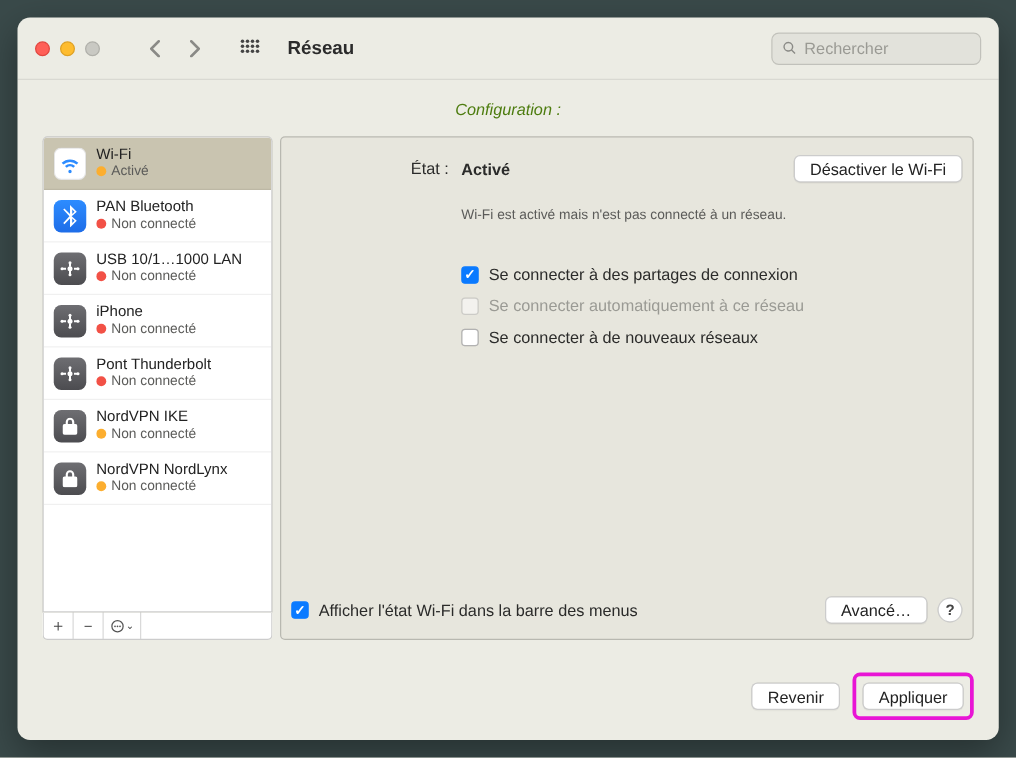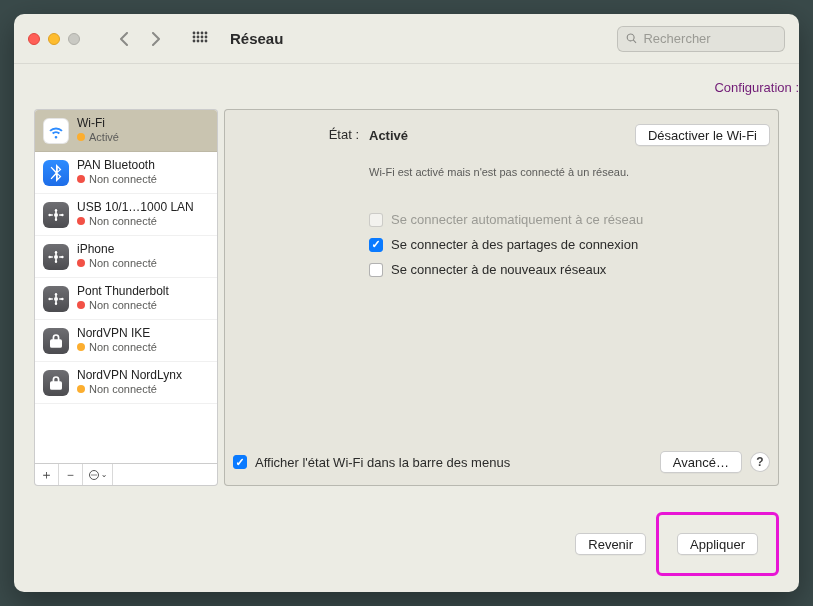--- a/index.html
+++ b/index.html
@@ -22,7 +22,7 @@
   .search input { border: none; background: transparent; outline: none; width: 100%; font-size: 13px; color: #444; }
   .search input::placeholder { color: #9a9a94; }
 
-  .configrow { display: flex; align-items: center; justify-content: flex-end; gap: 8px; padding: 16px 0 14px; font-size: 13px; color: #701a75; }
+  .configrow { display: flex; align-items: center; justify-content: center; gap: 8px; padding: 16px 0 14px; font-size: 13px; color: #4d7c0f; font-style: italic; }
   .configrow label { text-align: right; }
   .select { position: relative; width: 330px; height: 22px; background: #fff; border: 1px solid rgba(0,0,0,.2); border-radius: 5px; display: flex; align-items: center; padding: 0 8px; font-size: 13px; }
   .select.small { width: 100%; }

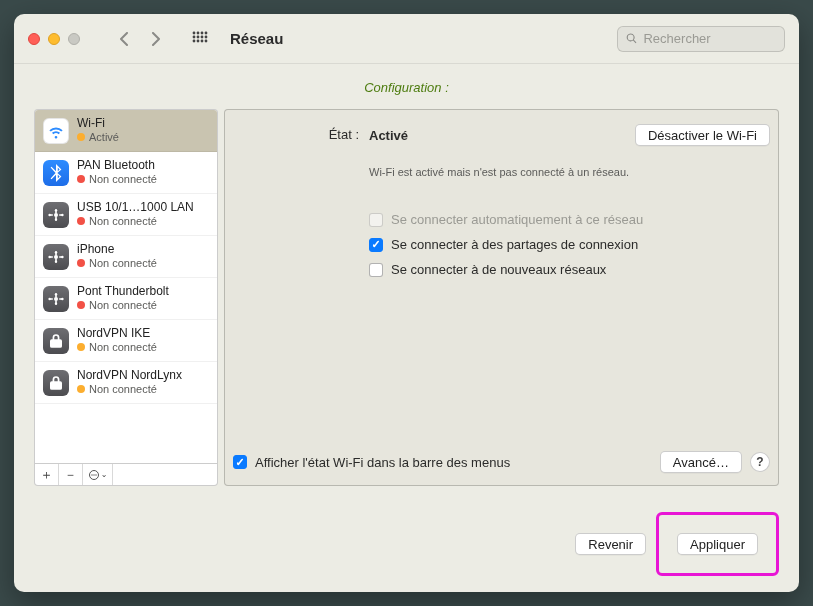--- a/index.html
+++ b/index.html
@@ -256,12 +256,12 @@
         <div class="rowlabel"></div>
         <div class="rowcontent">
           <div class="check">
+            <div class="checkbox checked"></div>
+            <span>Se connecter à des partages de connexion</span>
+          </div>
+          <div class="check">
             <div class="checkbox disabled"></div>
             <span style="color:#9a9a94">Se connecter automatiquement à ce réseau</span>
-          </div>
-          <div class="check">
-            <div class="checkbox checked"></div>
-            <span>Se connecter à des partages de connexion</span>
           </div>
           <div class="check" style="margin-bottom:2px">
             <div class="checkbox"></div>

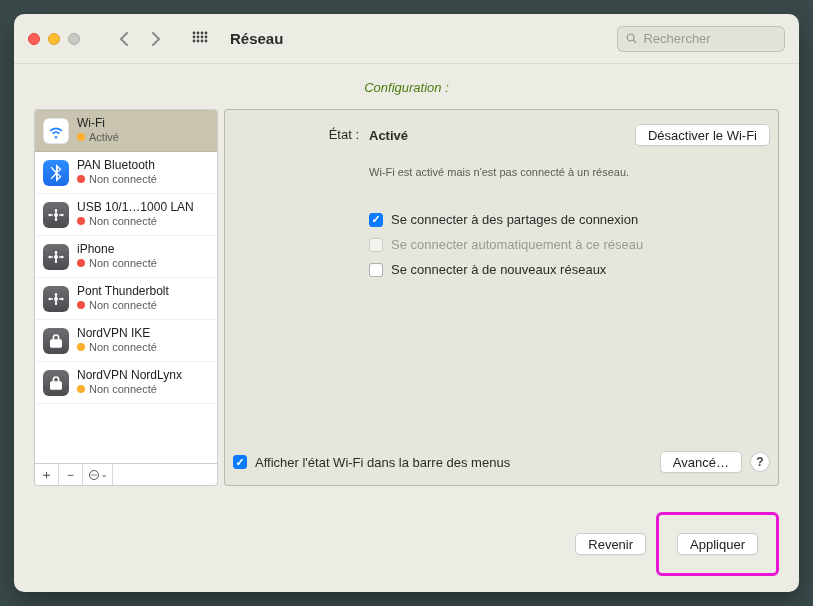--- a/index.html
+++ b/index.html
@@ -71,7 +71,7 @@
   .helpbtn { width: 20px; height: 20px; border-radius: 50%; background: #fff; border: 1px solid rgba(0,0,0,.2); display: flex; align-items: center; justify-content: center; font-size: 12px; color: #444; font-weight: 600; }
 
   .bottom-actions { display: flex; justify-content: flex-end; gap: 10px; padding: 10px 20px 16px; align-items: center; }
-  .highlight { border: 3px solid #e815d5; border-radius: 6px; padding: 18px; }
+  .highlight { border: 3px solid #e815d5; border-radius: 6px; padding: 5px; }
 </style>
 </head>
 <body>

